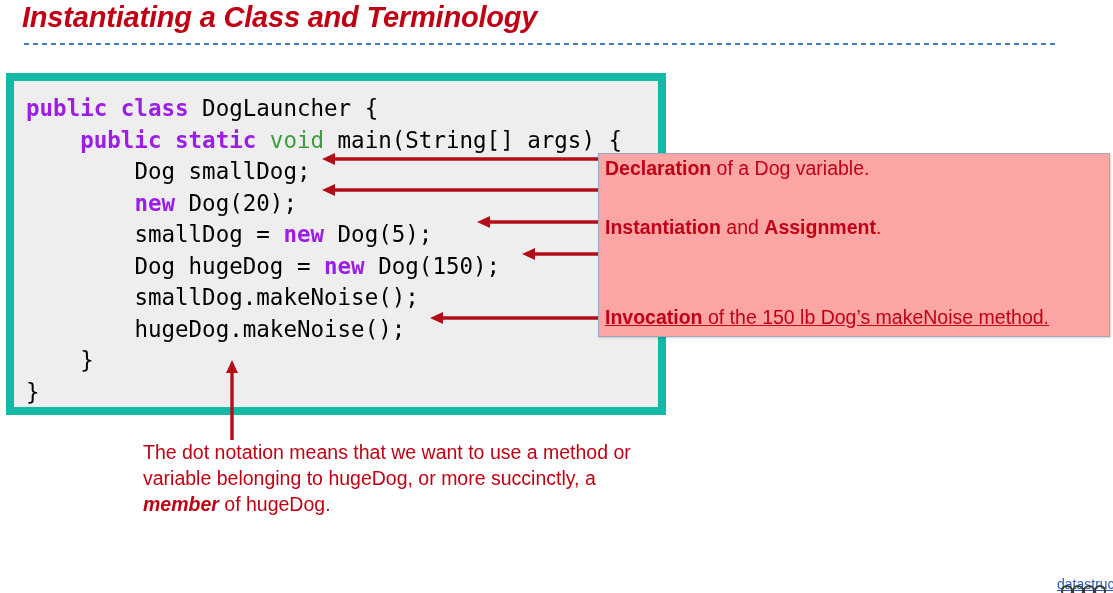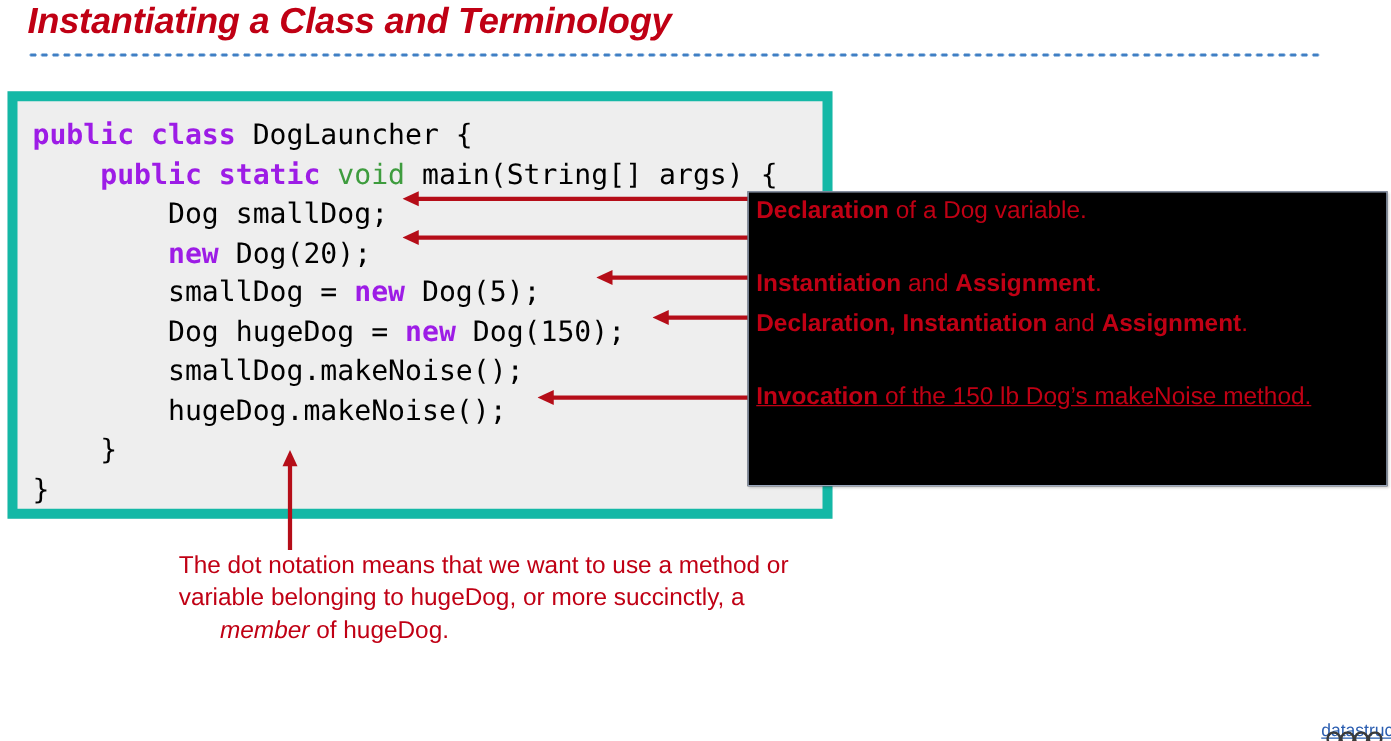--- a/index.html
+++ b/index.html
@@ -74,8 +74,8 @@
     left: 598px;
     top: 153px;
     width: 512px;
-    height: 236px;
-    background: #000000;
+    height: 184px;
+    background: #fca5a5;
     border: 1px solid #9aa7bd;
     box-sizing: border-box;
     box-shadow: 1px 1px 2px rgba(0,0,0,0.18);

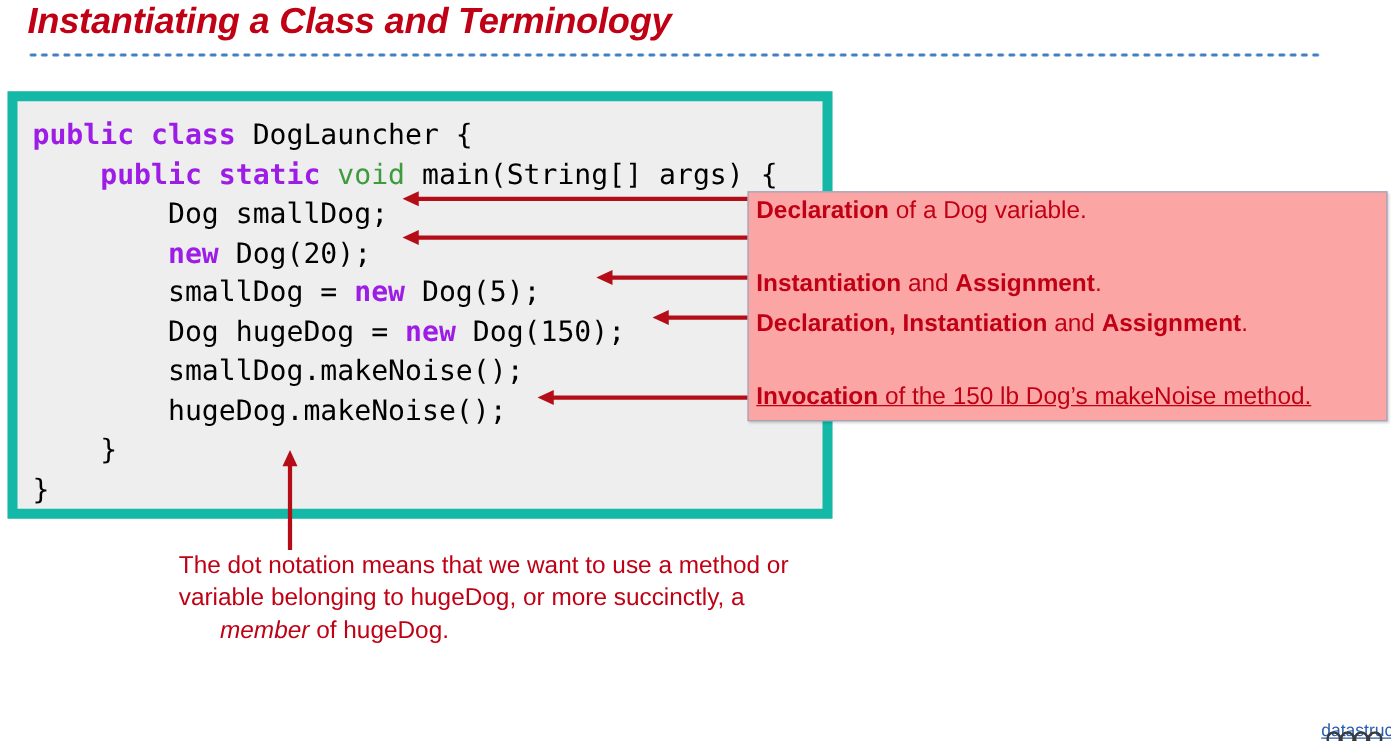--- a/index.html
+++ b/index.html
@@ -188,7 +188,6 @@
 <div id="annotation-box">
   <div class="ann-line" id="ann-0"><b>Declaration</b><span> of a Dog variable.</span></div>
   <div class="ann-line" id="ann-2"><b>Instantiation</b><span> and </span><b>Assignment</b><span>.</span></div>
-  <div class="ann-line" id="ann-3"><b>Declaration, Instantiation</b><span> and </span><b>Assignment</b><span>.</span></div>
   <div class="ann-line" id="ann-4"><b>Invocation</b><span> of the 150 lb Dog’s makeNoise method.</span></div>
 </div>
 

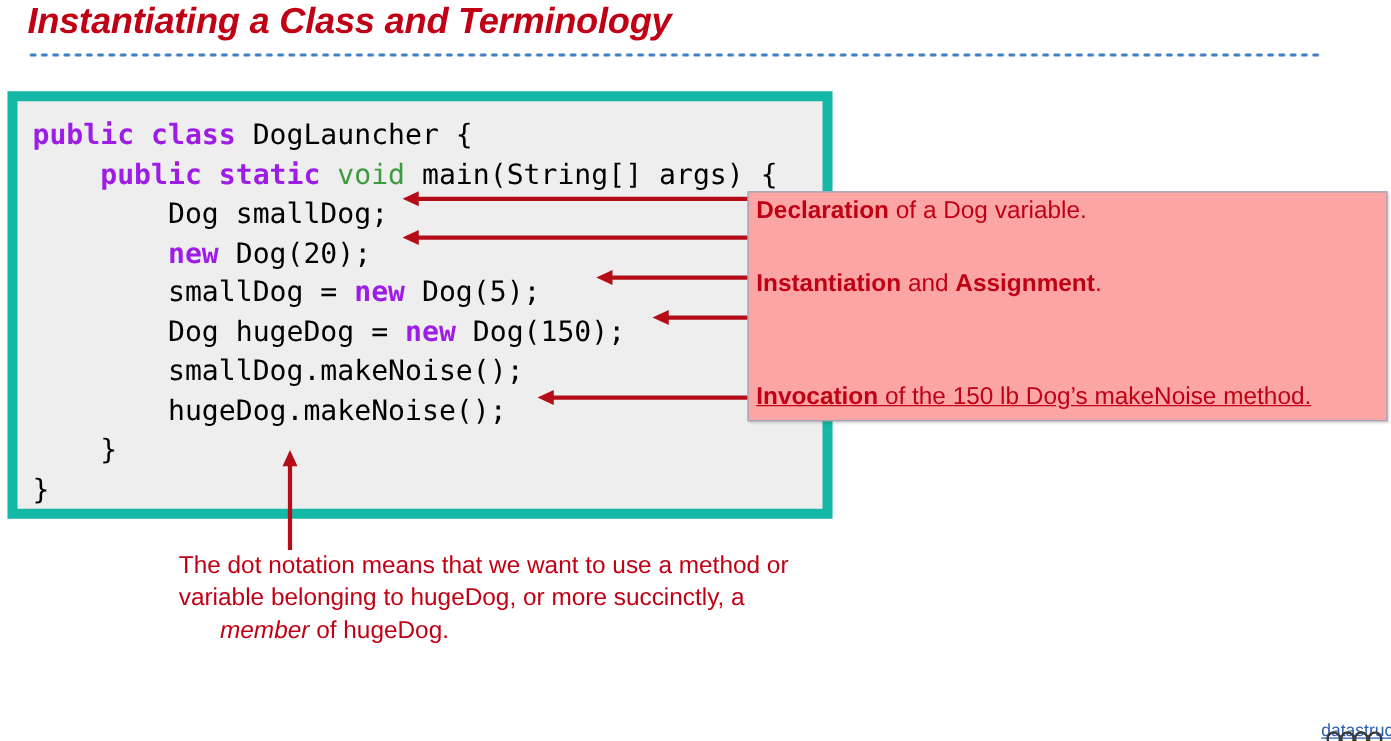--- a/index.html
+++ b/index.html
@@ -107,7 +107,7 @@
     color: #c00014;
     font-family: "Liberation Sans", sans-serif;
   }
-  #caption i { font-style: italic; font-weight: normal; margin-left: 33px; }
+  #caption i { font-style: italic; font-weight: bold; }
 
   
   #footer-link {

